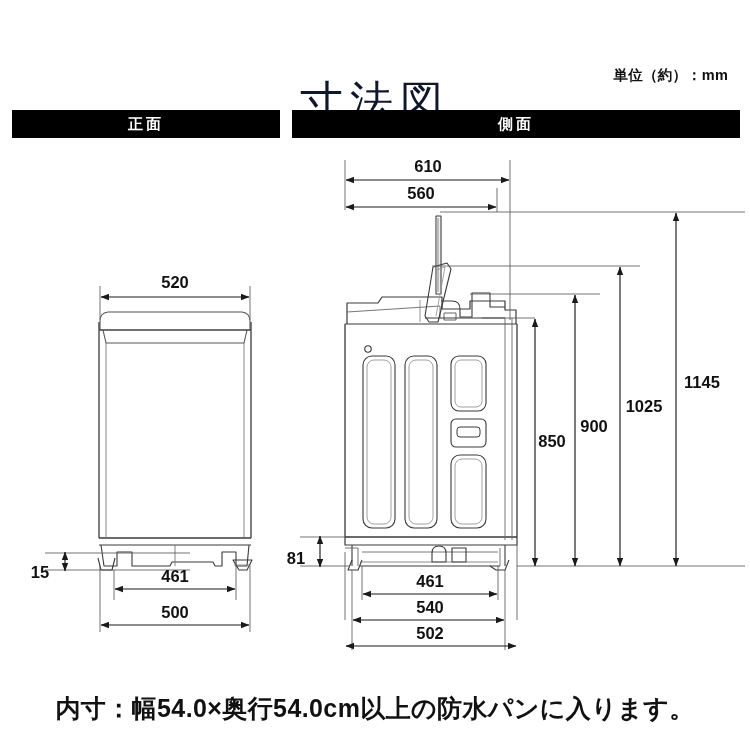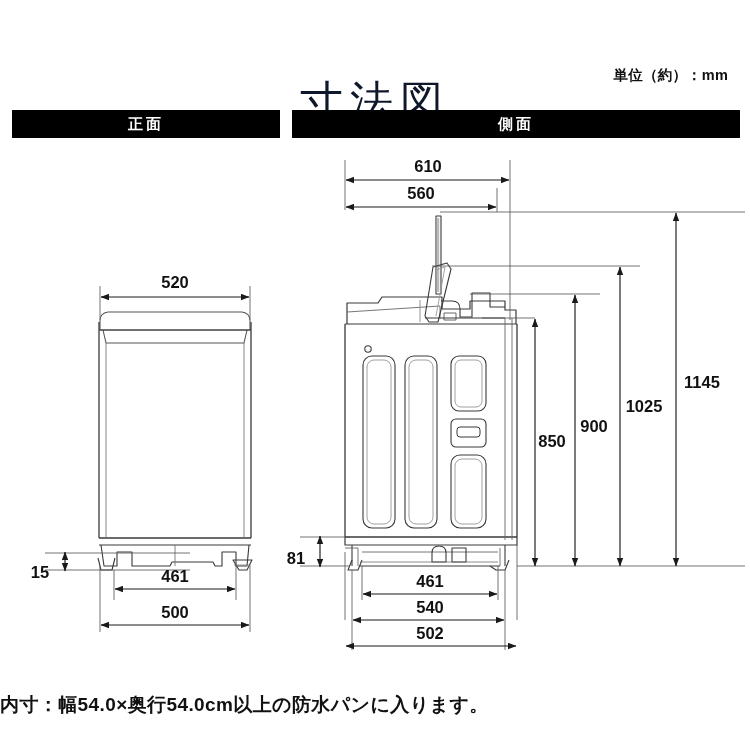--- a/index.html
+++ b/index.html
@@ -57,8 +57,8 @@
   .caption {
     position: absolute;
     left: 0; right: 0; top: 692px;
-    text-align: left;
-    font-size: 19px;
+    text-align: center;
+    font-size: 25px;
     font-weight: 700;
     letter-spacing: 0.4px;
     color: #111;

